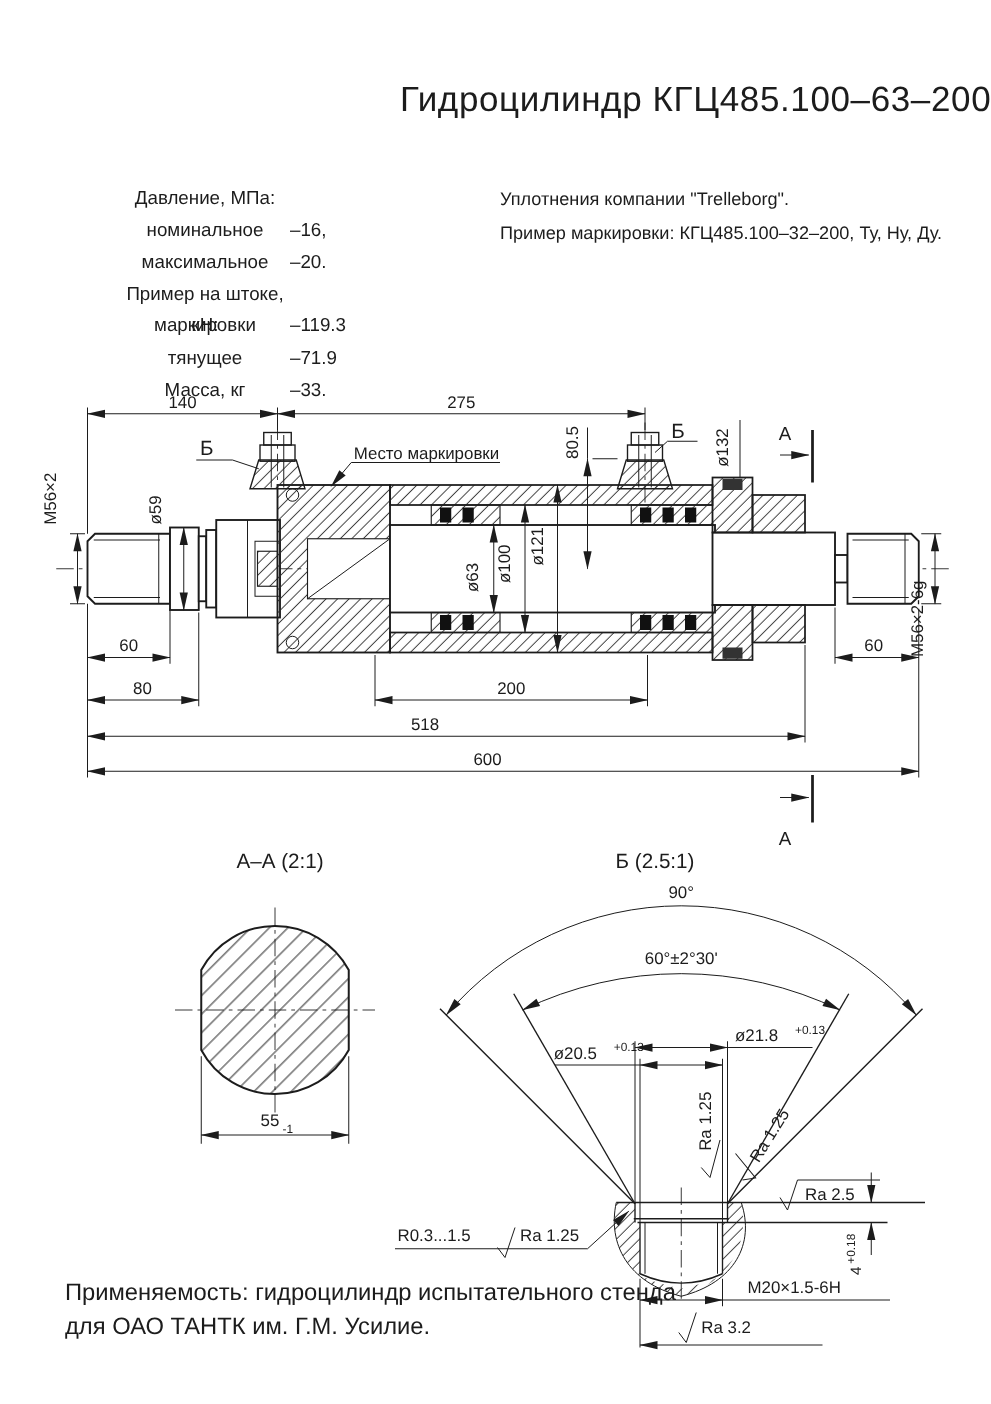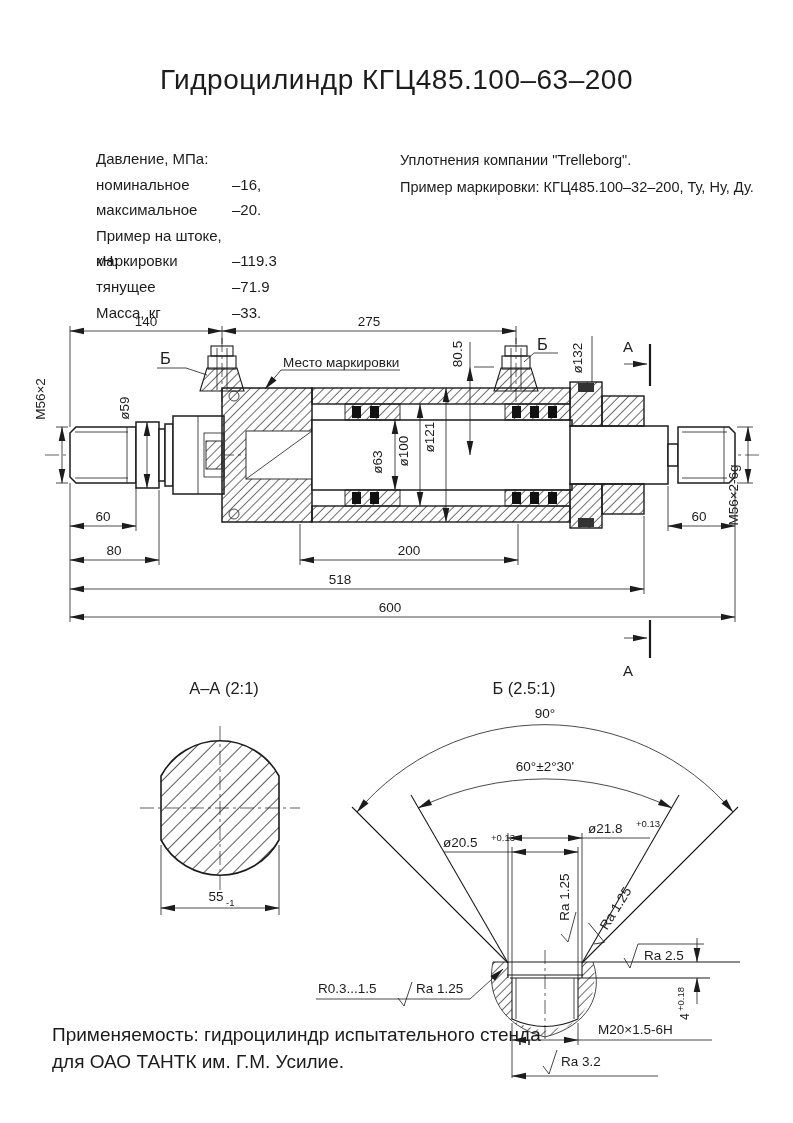--- a/index.html
+++ b/index.html
@@ -6,7 +6,7 @@
   #page{position:relative;width:793px;height:1123px;background:#fff;overflow:hidden;
         font-family:"Liberation Sans", sans-serif;color:#1c1c1c;}
   .abs{position:absolute;}
-  #title{top:64px;left:0;width:793px;text-align:center;font-size:28px;letter-spacing:.5px;}
+  #title{top:64px;left:0;width:793px;text-align:right;font-size:28px;letter-spacing:.5px;}
   #specs{top:146px;left:96px;width:300px;font-size:15px;}
   .spec-row{display:flex;height:25.6px;line-height:25.6px;}
   .spec-label{width:136px;}

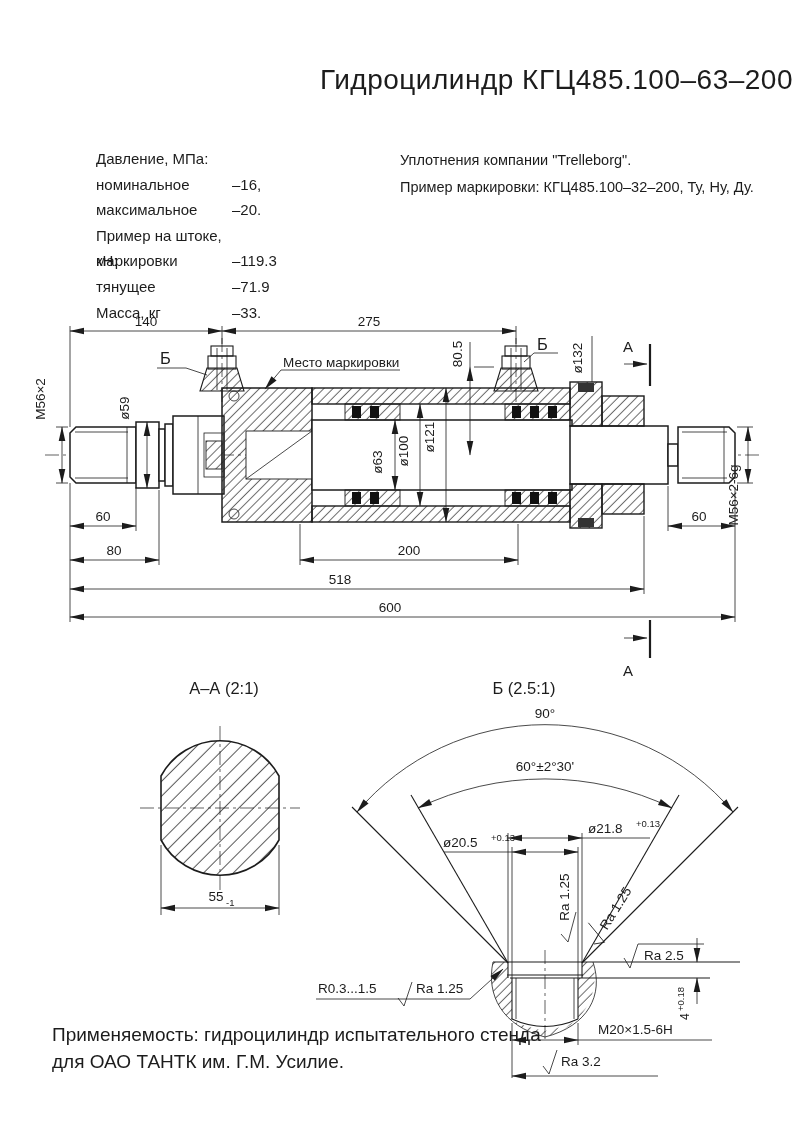--- a/index.html
+++ b/index.html
@@ -9,7 +9,7 @@
   #title{top:64px;left:0;width:793px;text-align:right;font-size:28px;letter-spacing:.5px;}
   #specs{top:146px;left:96px;width:300px;font-size:15px;}
   .spec-row{display:flex;height:25.6px;line-height:25.6px;}
-  .spec-label{width:136px;}
+  .spec-label{width:136px;text-align:center;}
   #notes{top:147px;left:400px;font-size:14.5px;line-height:26.5px;}
   #footer{top:1021px;left:52px;font-size:19px;line-height:27px;}
   #watermark{top:494px;left:166px;font-size:52px;letter-spacing:1px;opacity:.8;pointer-events:none;}

